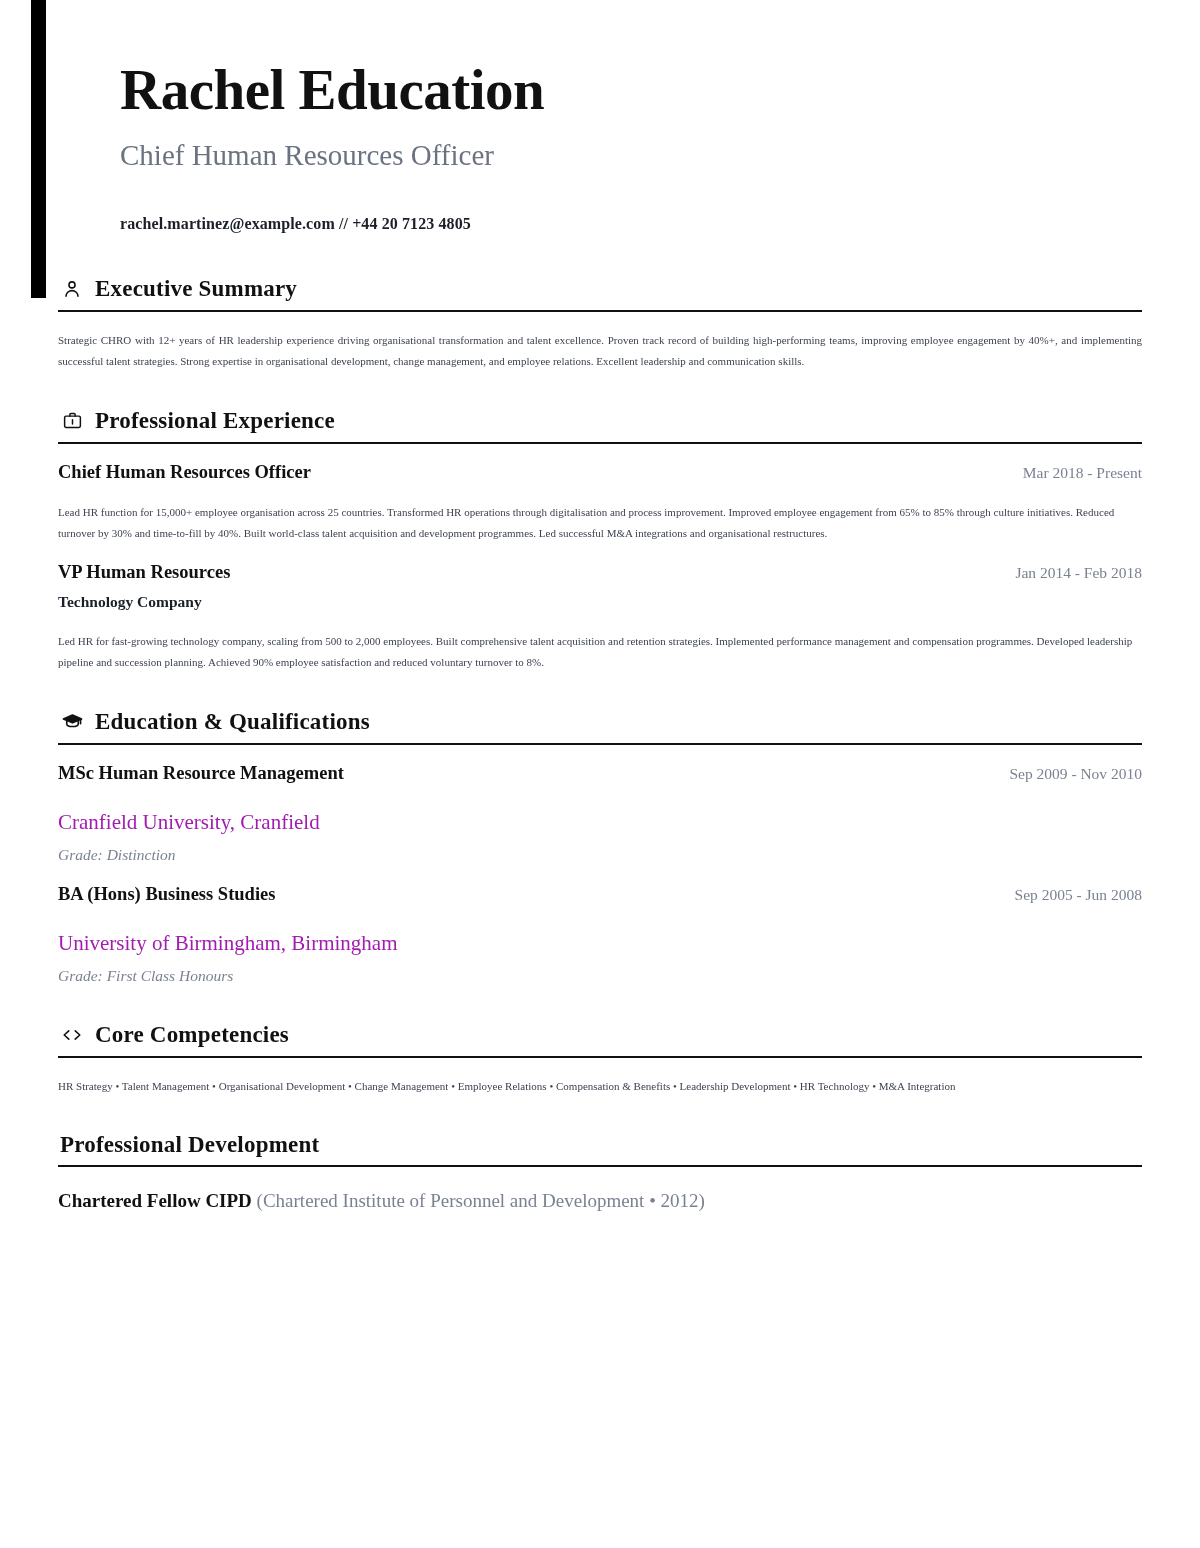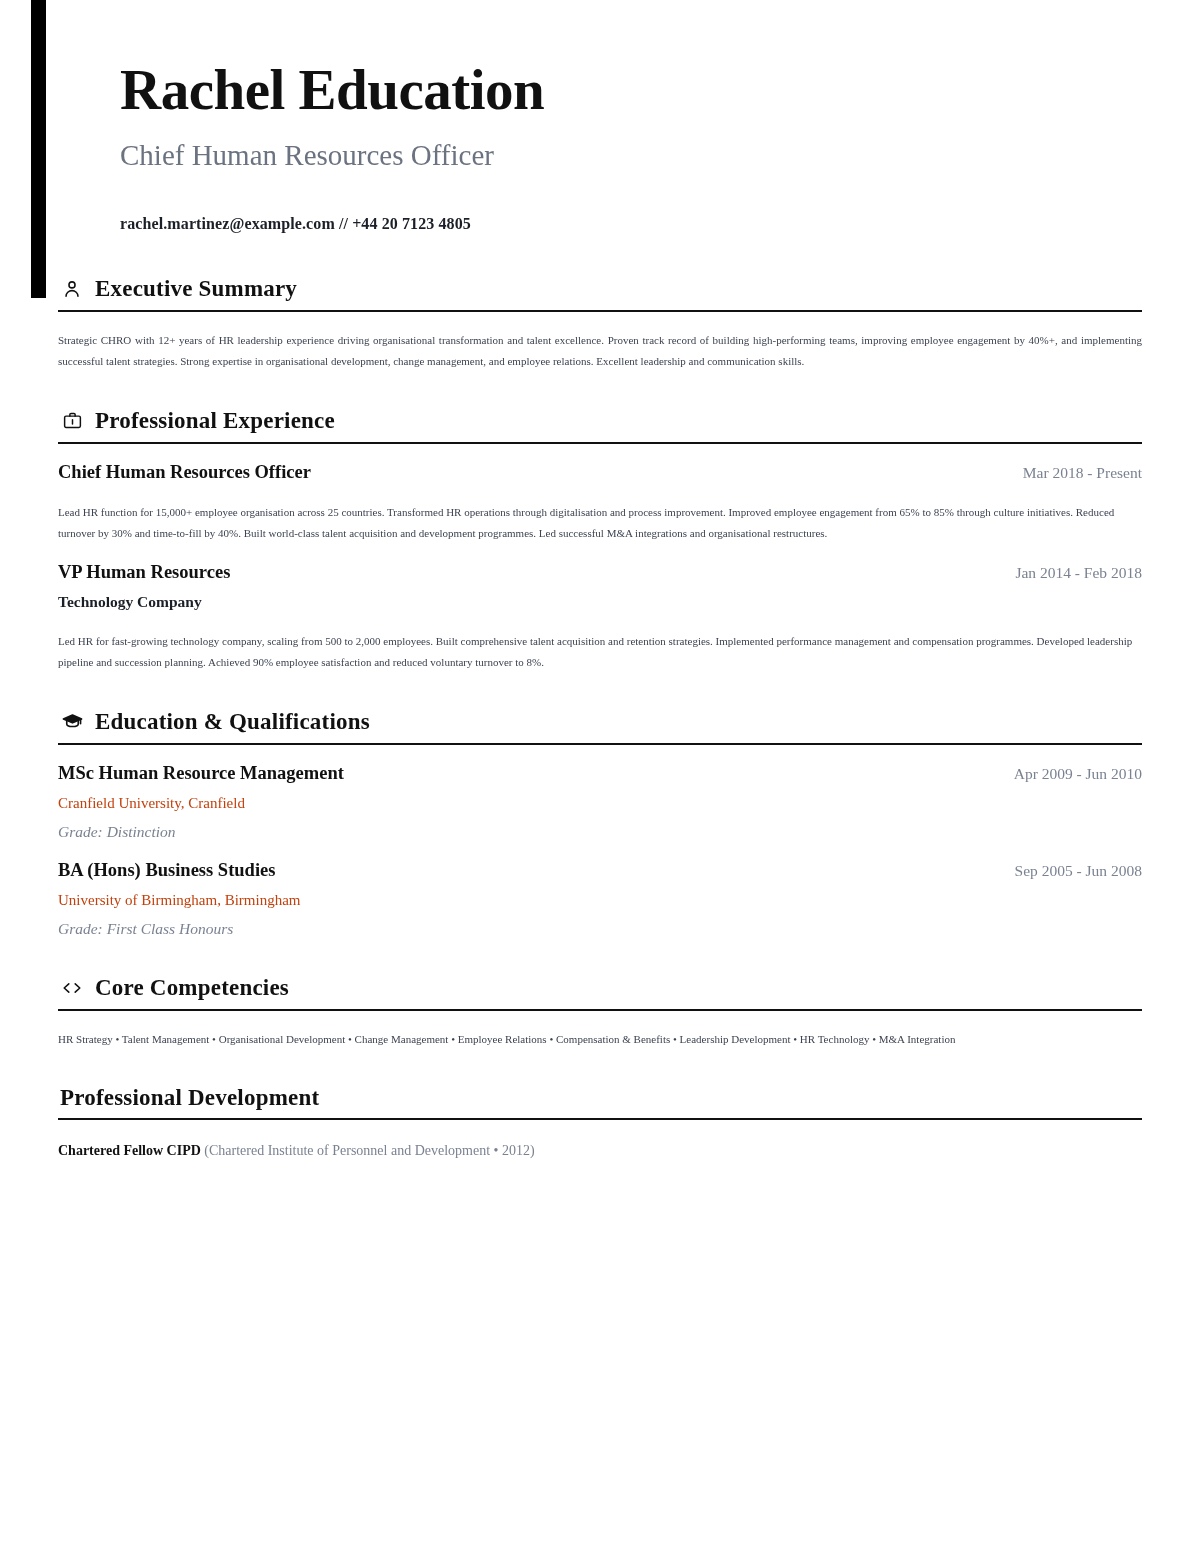--- a/index.html
+++ b/index.html
@@ -239,7 +239,7 @@
     <div class="entry">
       <div class="entry-row">
         <span class="entry-title">MSc Human Resource Management</span>
-        <span class="entry-date">Apr 2009 - Jun 2010</span>
+        <span class="entry-date">Sep 2009 - Nov 2010</span>
       </div>
       <div class="entry-inst">Cranfield University, Cranfield</div>
       <div class="entry-grade">Grade: Distinction</div>

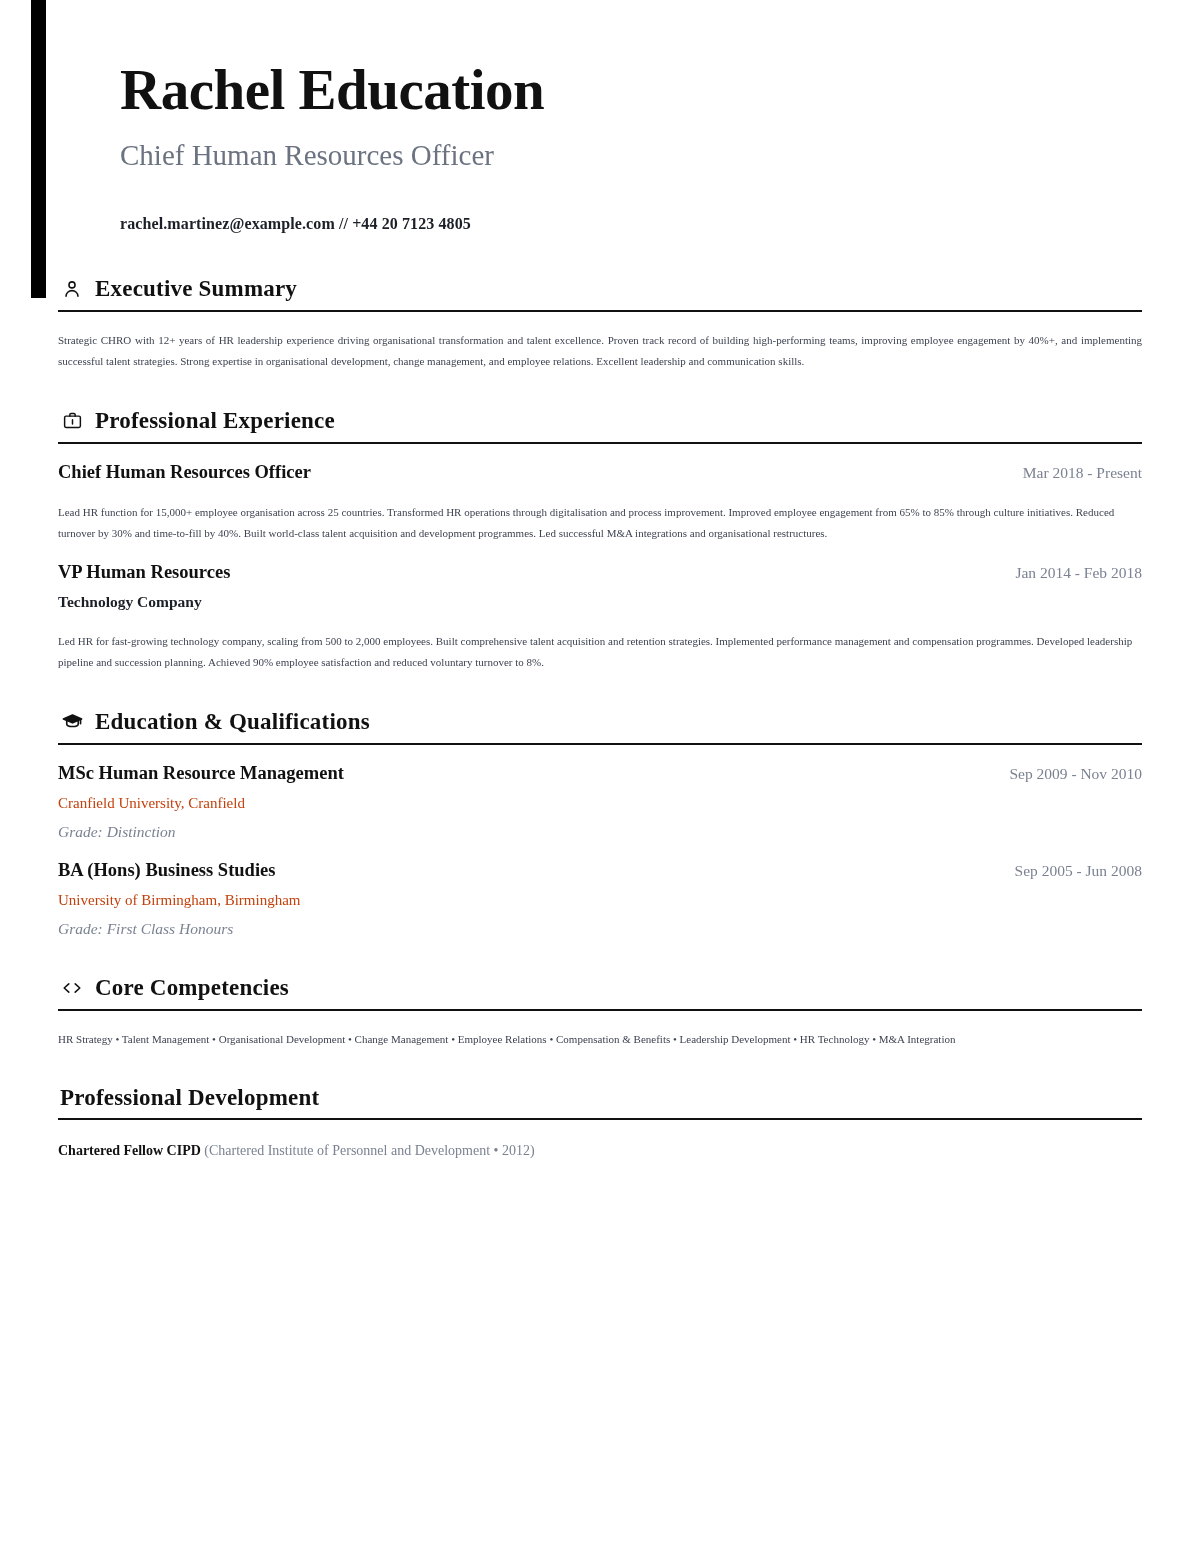--- a/index.html
+++ b/index.html
@@ -128,10 +128,10 @@
     line-height: 1.3;
   }
   .entry-inst {
-    font-size: 15px;
+    font-size: 21px;
     font-weight: normal;
-    color: #c2410c;
-    margin-top: 8px;
+    color: #a21caf;
+    margin-top: 23px;
     line-height: 1.4;
   }
   .entry-grade {

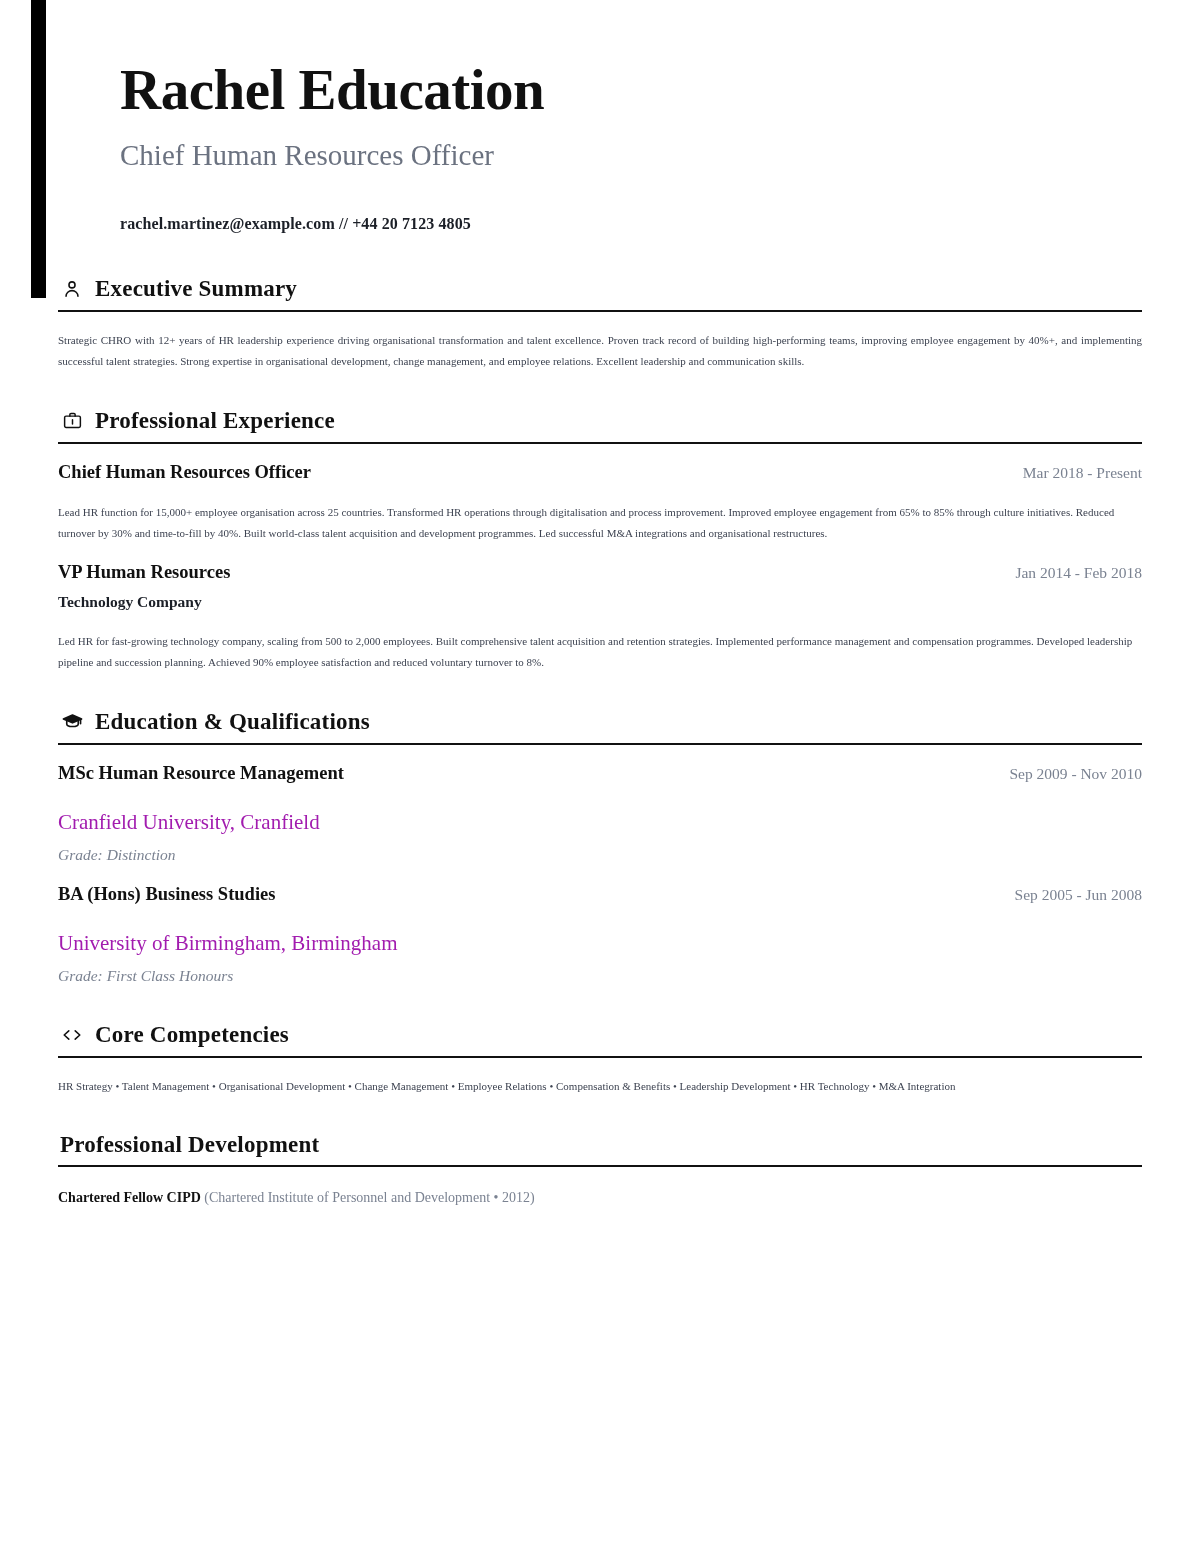--- a/index.html
+++ b/index.html
@@ -147,7 +147,7 @@
 
   
   .cert {
-    font-size: 14px;
+    font-size: 19px;
     margin-top: 20px;
     line-height: 1.5;
   }

